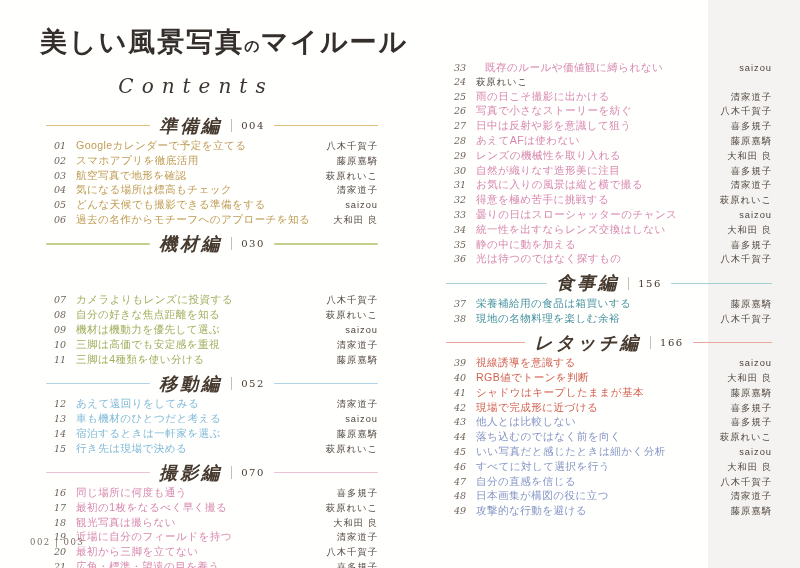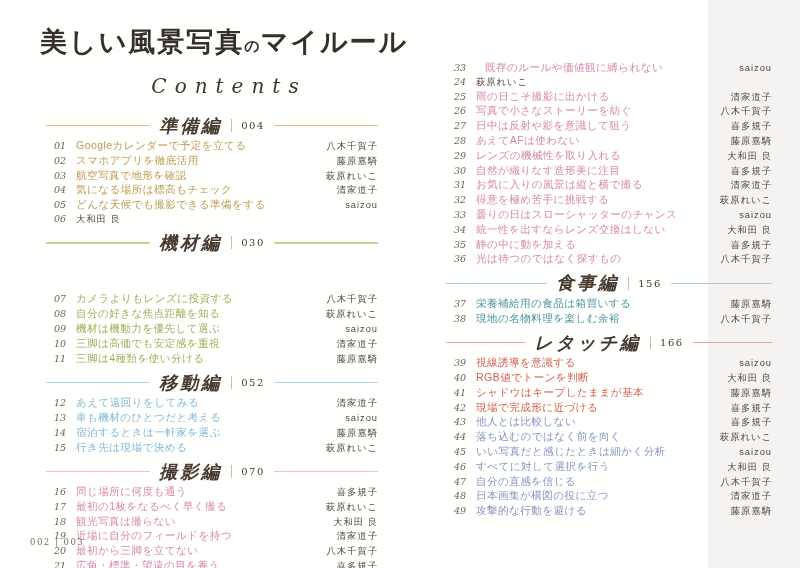--- a/index.html
+++ b/index.html
@@ -17,7 +17,7 @@
   }
   .book-title .particle{font-size:15px;font-weight:700;letter-spacing:1px;}
   .contents-heading{
-    position:absolute;left:63px;top:74px;width:332px;text-align:center;
+    position:absolute;left:30px;top:74px;width:332px;text-align:center;
     font-family:"DejaVu Serif",serif;font-style:italic;
     font-size:20px;letter-spacing:8px;color:#3d3630;
   }

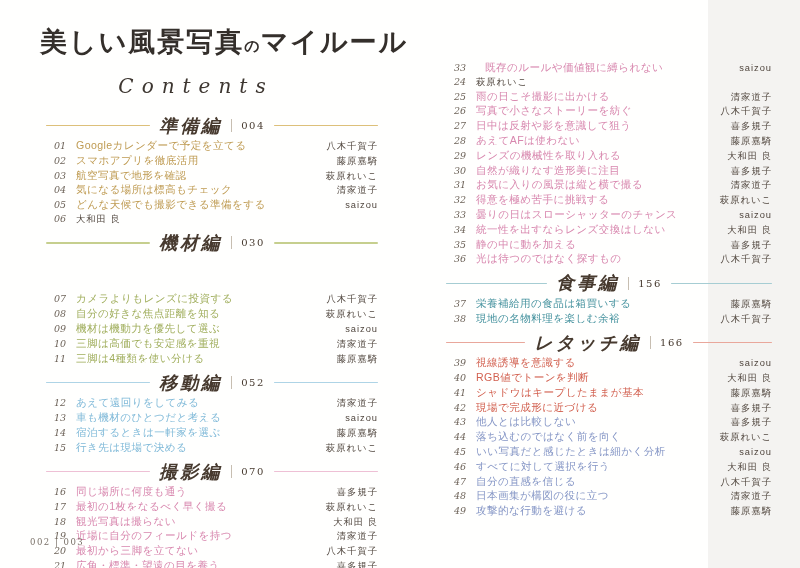--- a/index.html
+++ b/index.html
@@ -107,6 +107,7 @@
       </div>
       <div class="entry">
         <span class="num">06</span>
+        <span class="etitle" style="color: rgb(191, 155, 82);">過去の名作からモチーフへのアプローチを知る</span>
         <span class="author">大和田 良</span>
       </div>
       <div class="sec-header">

